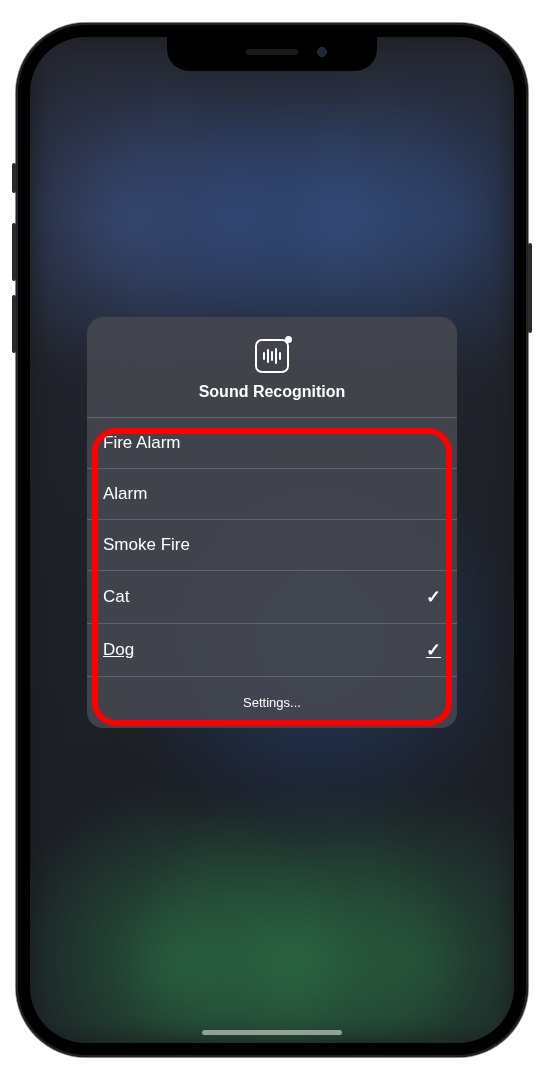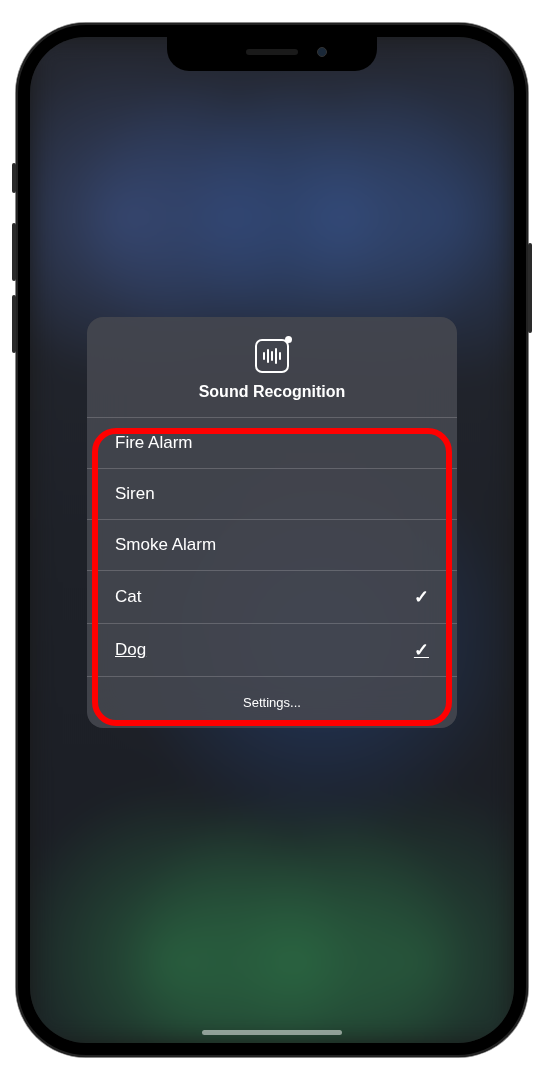--- a/index.html
+++ b/index.html
@@ -170,7 +170,7 @@
       display: flex;
       justify-content: space-between;
       align-items: center;
-      padding: 15px 28px;
+      padding: 15px 16px;
       color: #fff;
       font-size: 17px;
       border-top: 0.5px solid rgba(255,255,255,0.18);

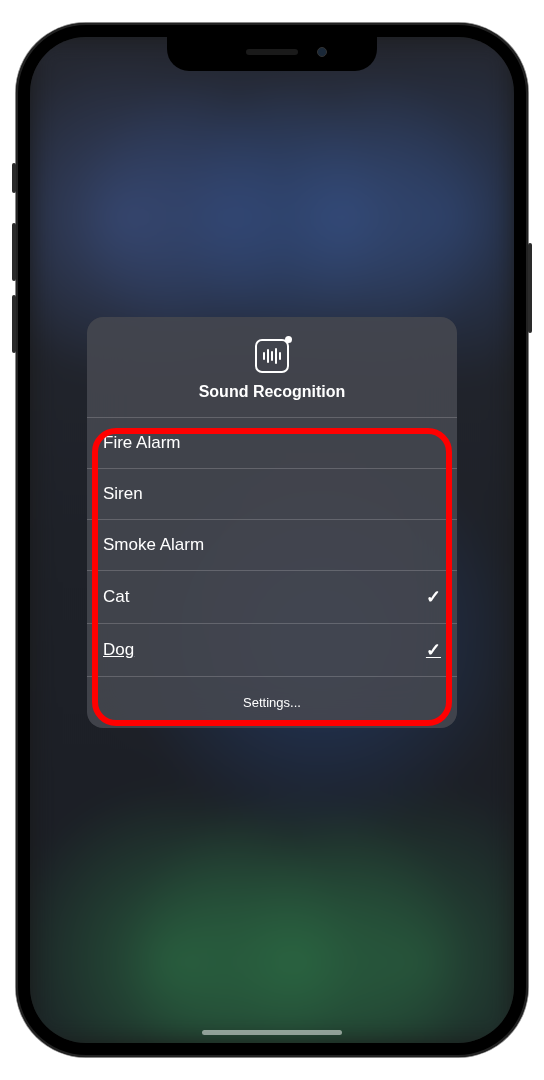--- a/index.html
+++ b/index.html
@@ -255,7 +255,7 @@
           <span>Fire Alarm</span>
         </div>
         <div class="option-item">
-          <span>Siren</span>
+          <span>Alarm</span>
         </div>
         <div class="option-item">
           <span>Smoke Alarm</span>

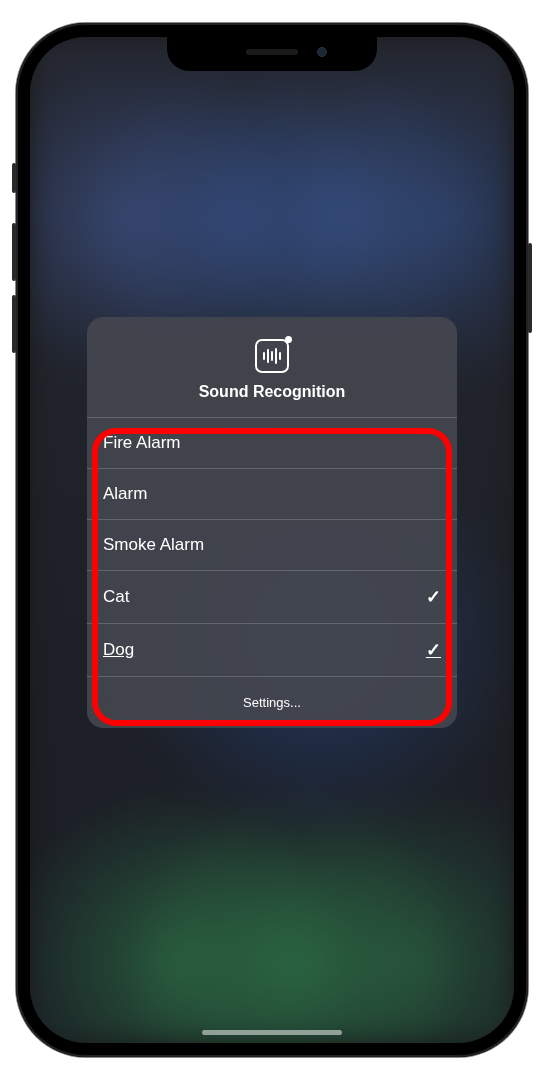--- a/index.html
+++ b/index.html
@@ -258,7 +258,7 @@
           <span>Alarm</span>
         </div>
         <div class="option-item">
-          <span>Smoke Alarm</span>
+          <span>Smoke Fire</span>
         </div>
         <div class="option-item">
           <span>Cat</span>

